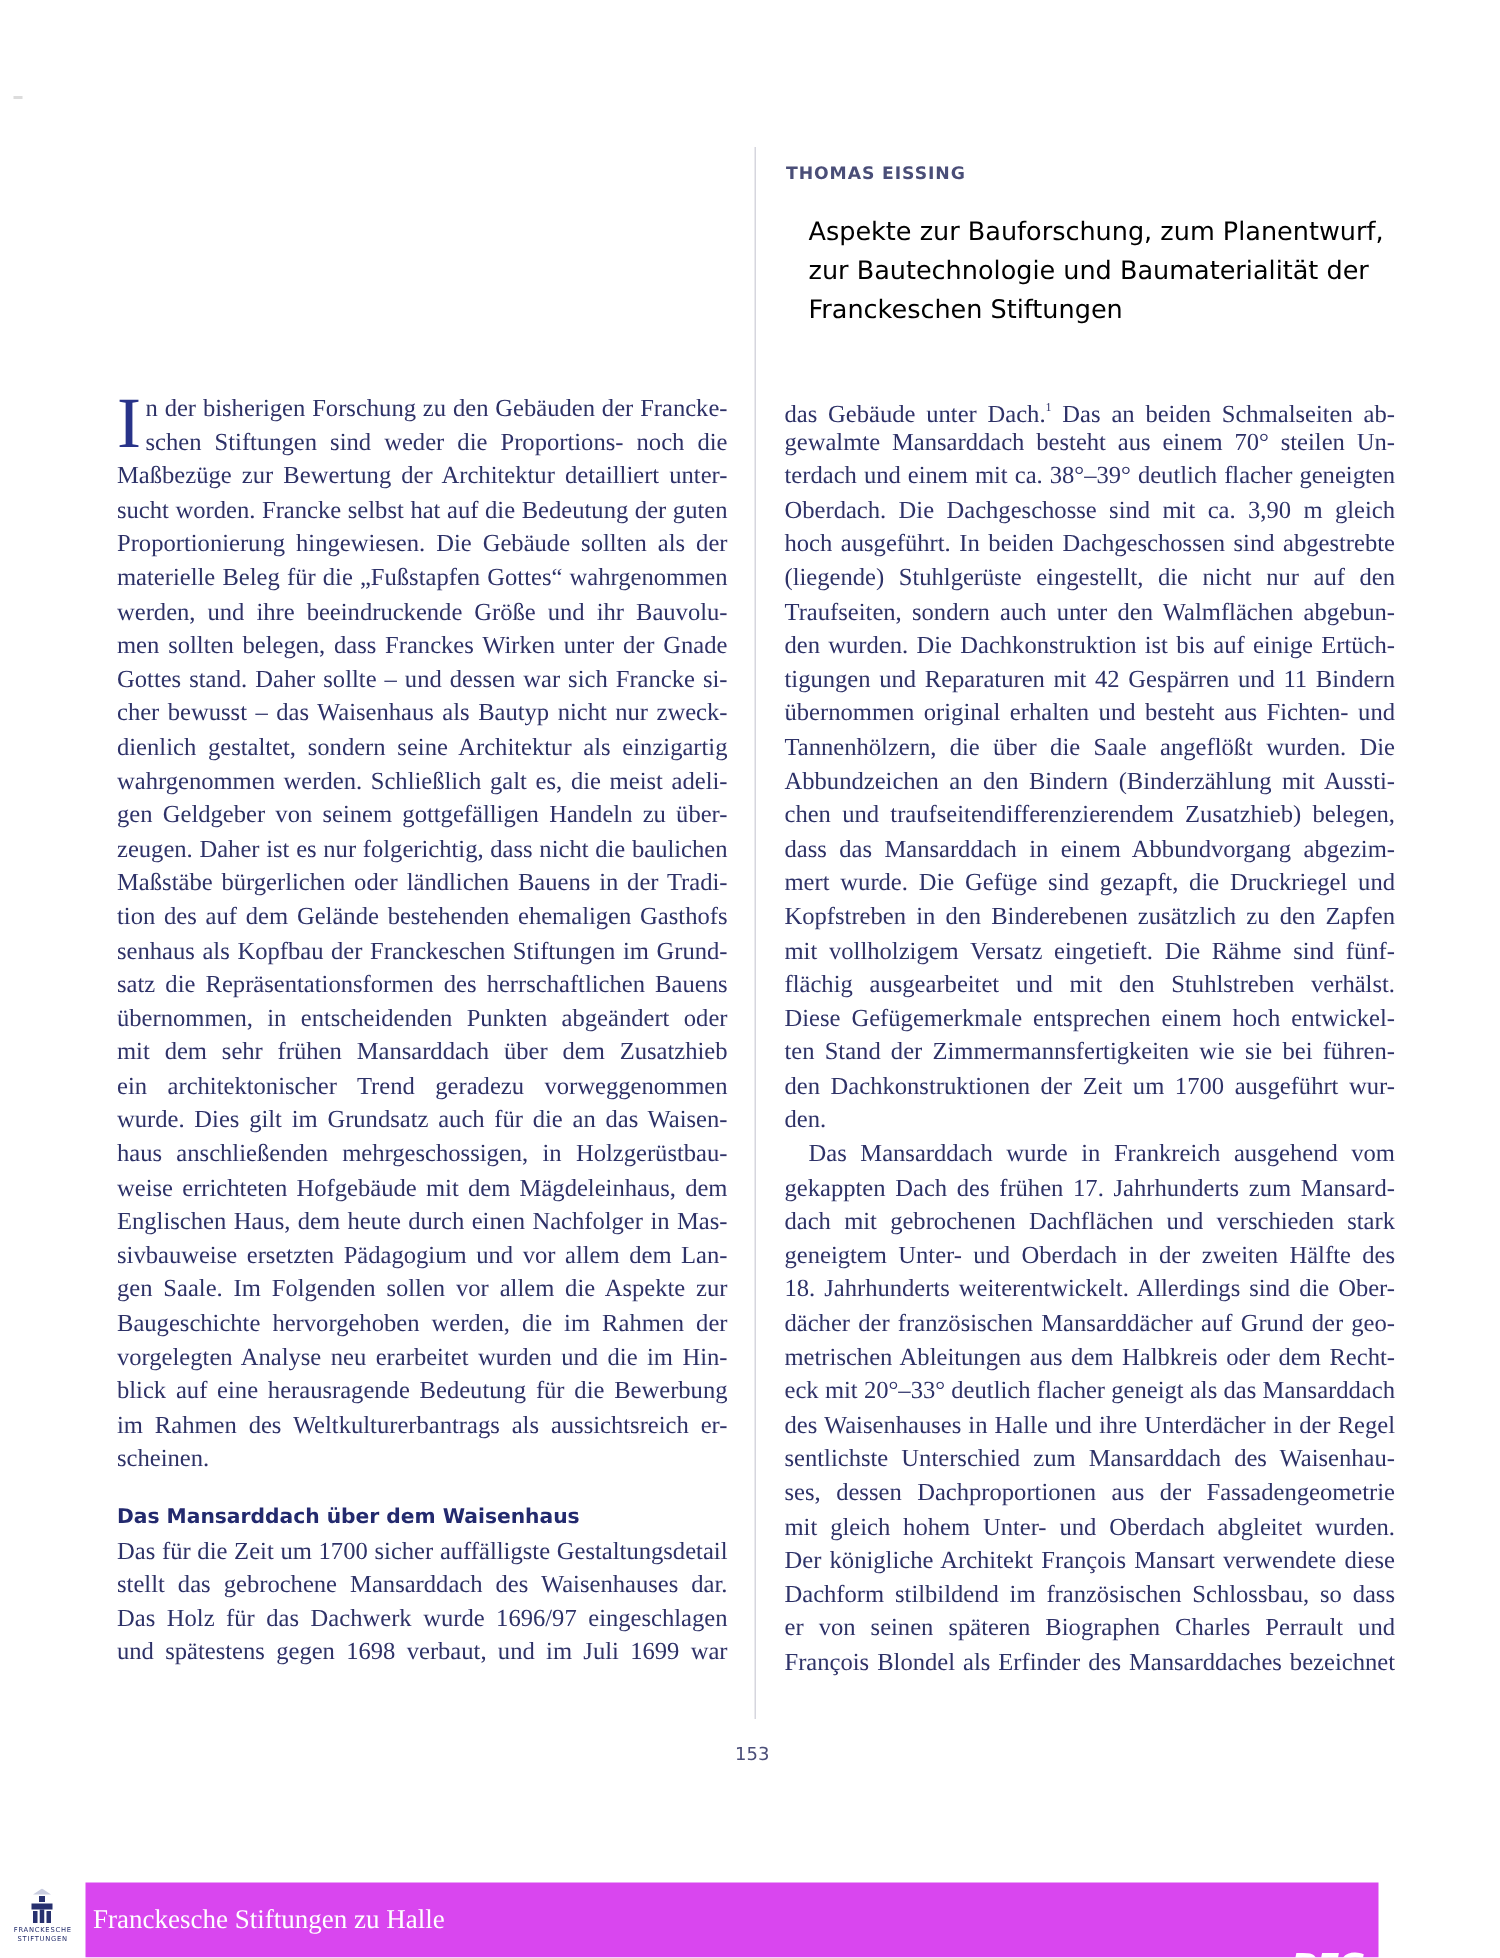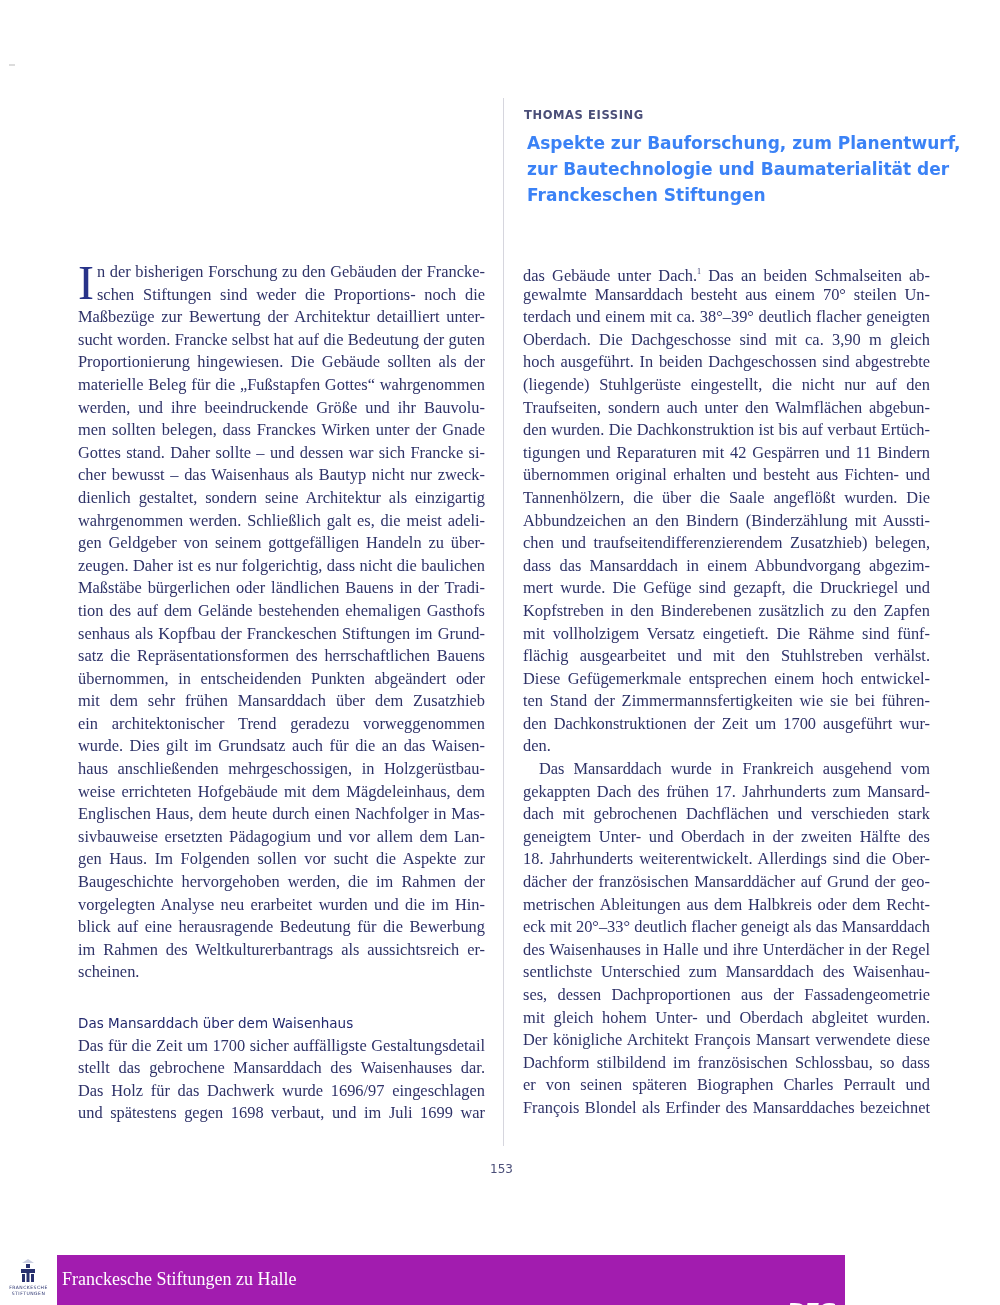--- a/index.html
+++ b/index.html
@@ -21,8 +21,8 @@
   .title {
     position: absolute; left: 523px; top: 126px; width: 440px;
     font-family: "DejaVu Sans", "Liberation Sans", sans-serif;
-    font-weight: bold; font-size: 17px; line-height: 26px; color: #3b82f6;
-    margin: 4px;
+    font-weight: normal; font-size: 17px; line-height: 26px; color: #000000;
+    margin: 16px;
   }
   .title span { display: block; white-space: nowrap; }
   .col {

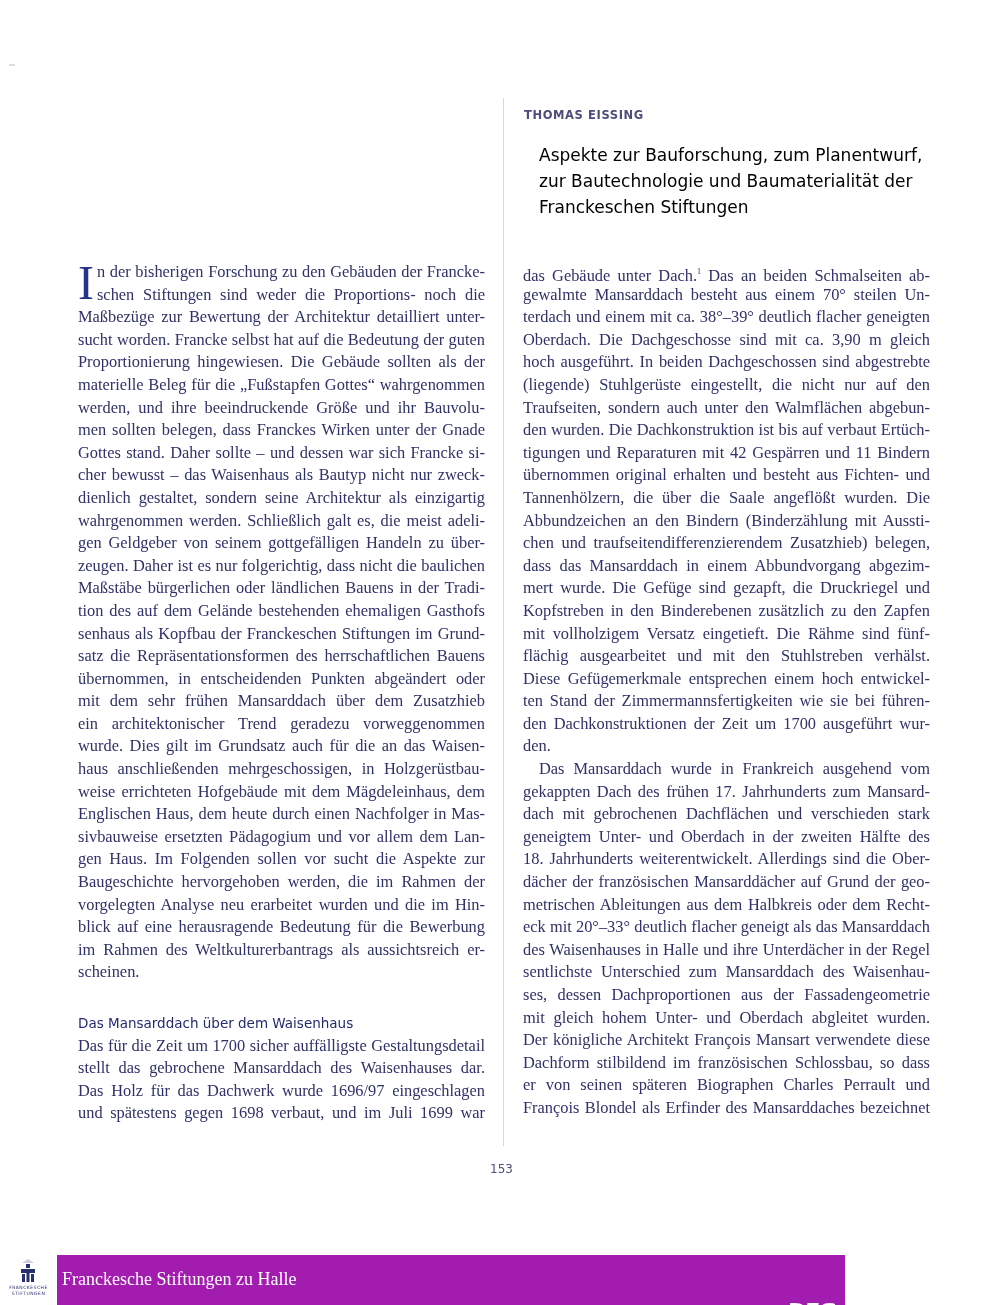--- a/index.html
+++ b/index.html
@@ -154,7 +154,7 @@
       <span class="line">hoch ausgeführt. In beiden Dachgeschossen sind abgestrebte</span>
       <span class="line">(liegende) Stuhlgerüste eingestellt, die nicht nur auf den</span>
       <span class="line">Traufseiten, sondern auch unter den Walmflächen abgebun-</span>
-      <span class="line">den wurden. Die Dachkonstruktion ist bis auf verbaut Ertüch-</span>
+      <span class="line">den wurden. Die Dachkonstruktion ist bis auf einige Ertüch-</span>
       <span class="line">tigungen und Reparaturen mit 42 Gespärren und 11 Bindern</span>
       <span class="line">übernommen original erhalten und besteht aus Fichten- und</span>
       <span class="line">Tannenhölzern, die über die Saale angeflößt wurden. Die</span>

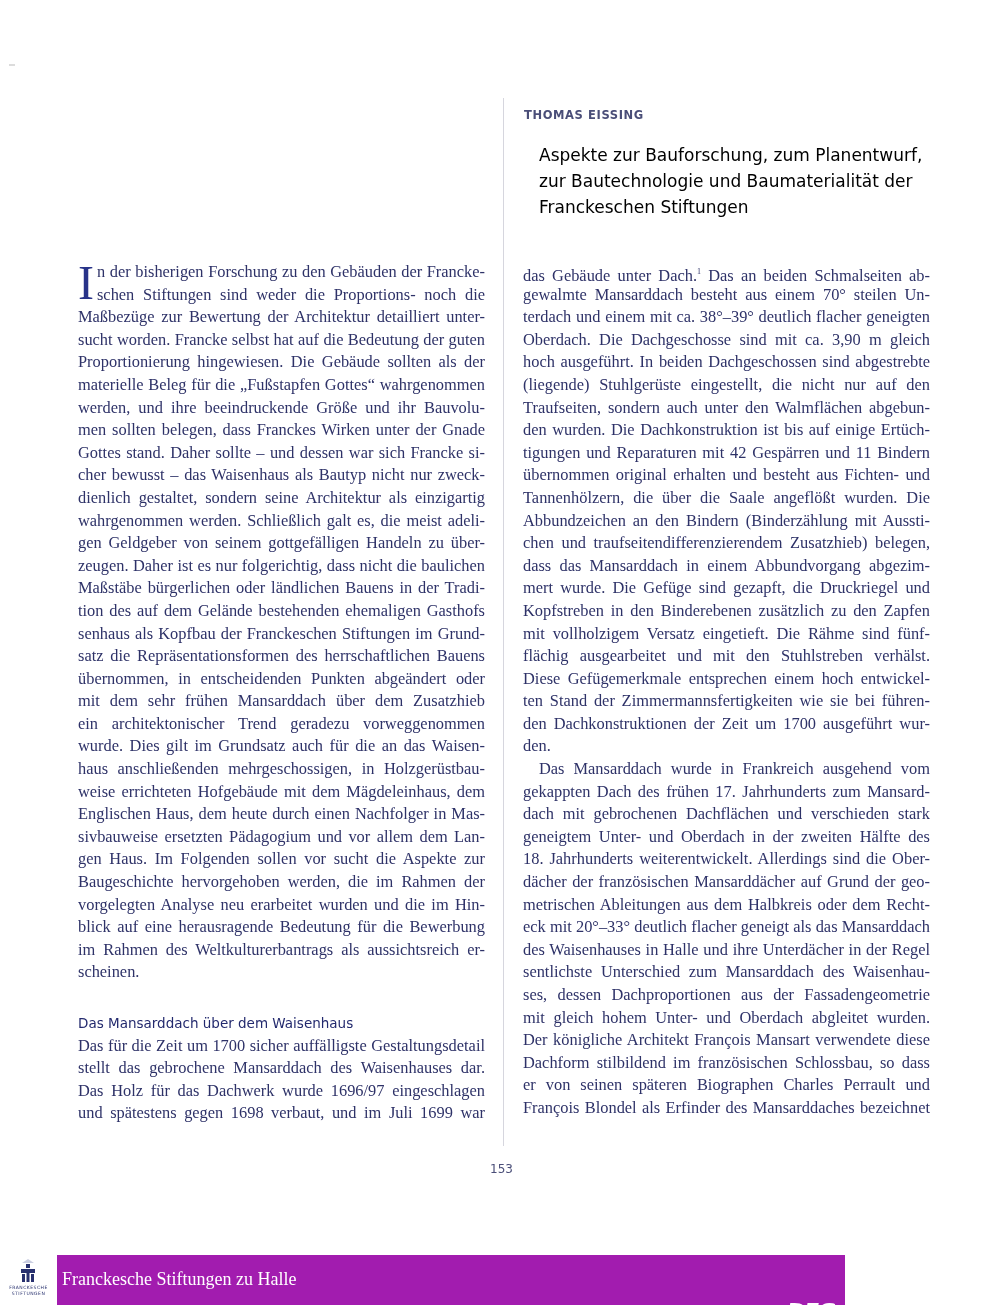--- a/index.html
+++ b/index.html
@@ -129,7 +129,7 @@
       <span class="line">weise errichteten Hofgebäude mit dem Mägdeleinhaus, dem</span>
       <span class="line">Englischen Haus, dem heute durch einen Nachfolger in Mas-</span>
       <span class="line">sivbauweise ersetzten Pädagogium und vor allem dem Lan-</span>
-      <span class="line">gen Haus. Im Folgenden sollen vor sucht die Aspekte zur</span>
+      <span class="line">gen Saale. Im Folgenden sollen vor allem die Aspekte zur</span>
       <span class="line">Baugeschichte hervorgehoben werden, die im Rahmen der</span>
       <span class="line">vorgelegten Analyse neu erarbeitet wurden und die im Hin-</span>
       <span class="line">blick auf eine herausragende Bedeutung für die Bewerbung</span>

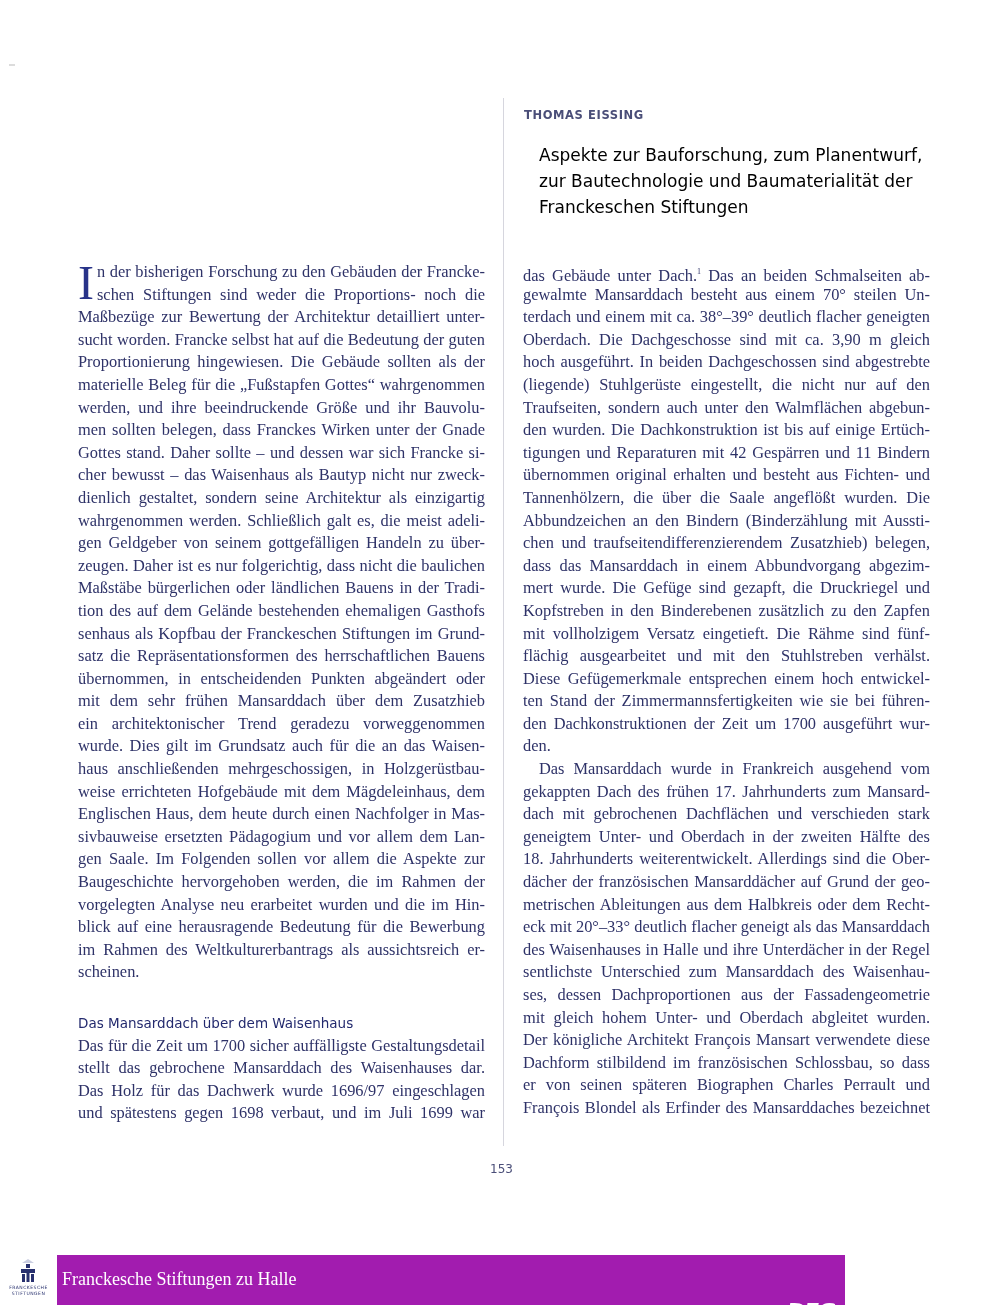--- a/index.html
+++ b/index.html
@@ -44,9 +44,9 @@
   }
   .lead-lines .line { padding-left: 0; }
   .section-heading {
-    display: block; margin-top: 28px; height: 22.6px;
-    font-family: "DejaVu Sans", "Liberation Sans", sans-serif;
-    font-weight: normal; font-size: 13.5px; color: #232a6e;
+    display: block; margin-top: 16px; height: 22.6px;
+    font-family: "DejaVu Sans", "Liberation Sans", sans-serif;
+    font-weight: bold; font-size: 13.5px; color: #232a6e;
   }
   sup.fn { font-size: 8px; vertical-align: 7px; }
   .page-number {

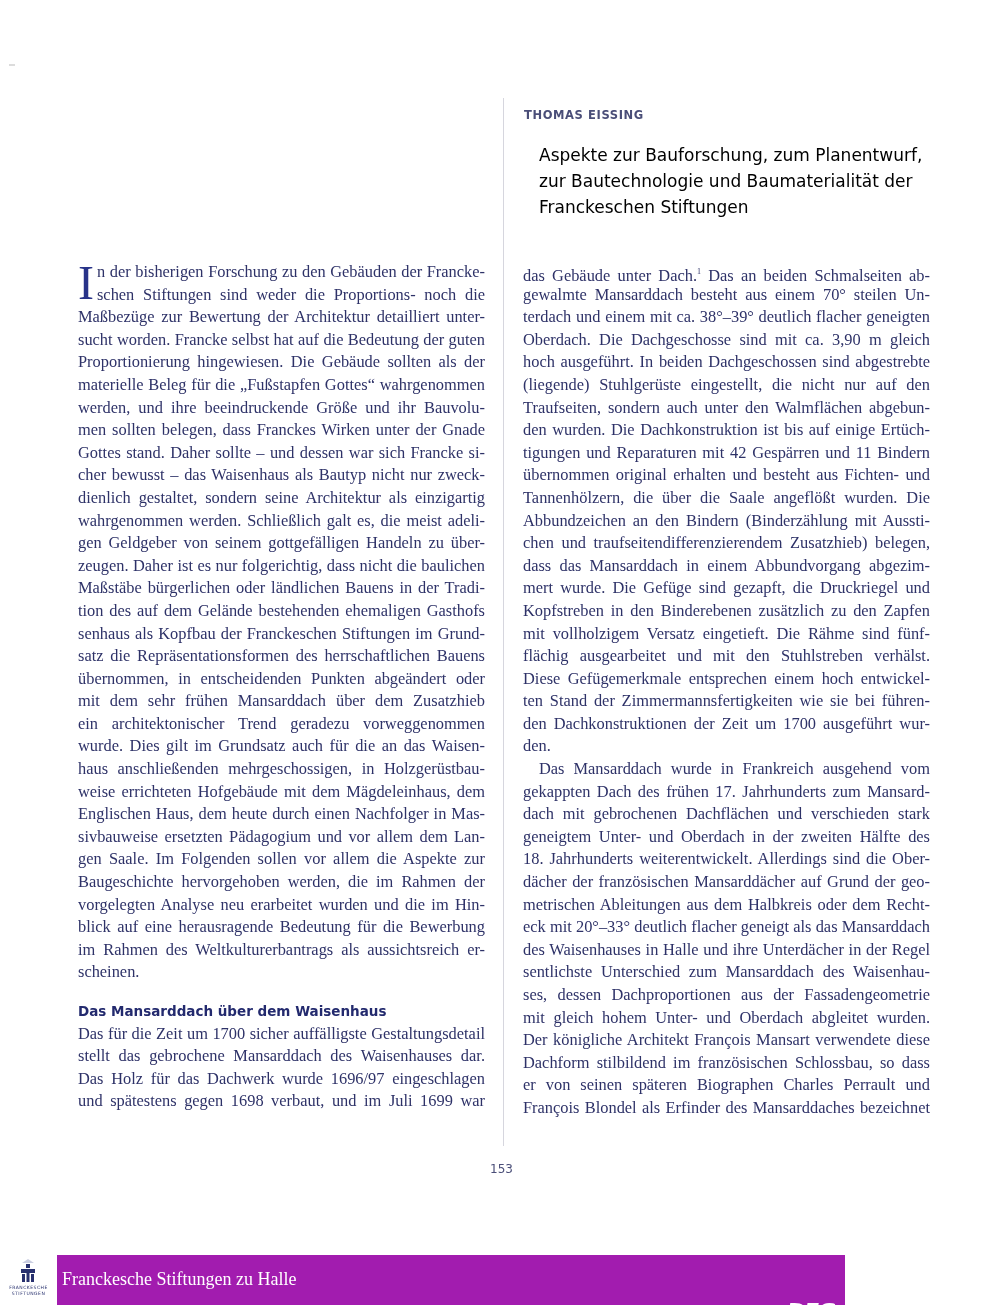--- a/index.html
+++ b/index.html
@@ -65,8 +65,8 @@
     color: #27306e; line-height: 6px;
   }
   .footer-bar {
-    position: absolute; left: 57px; top: 1255px; width: 788px; height: 50px;
-    background: #a21caf;
+    position: absolute; left: 57px; top: 1255px; width: 862px; height: 50px;
+    background: #d946ef;
   }
   .footer-title {
     position: absolute; left: 5px; top: 14px;

